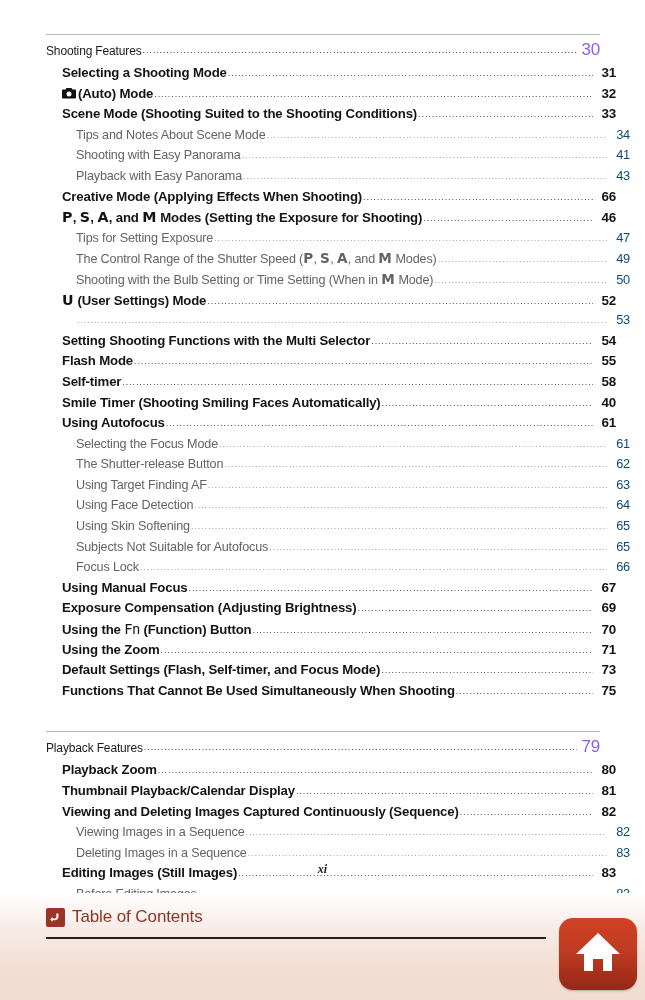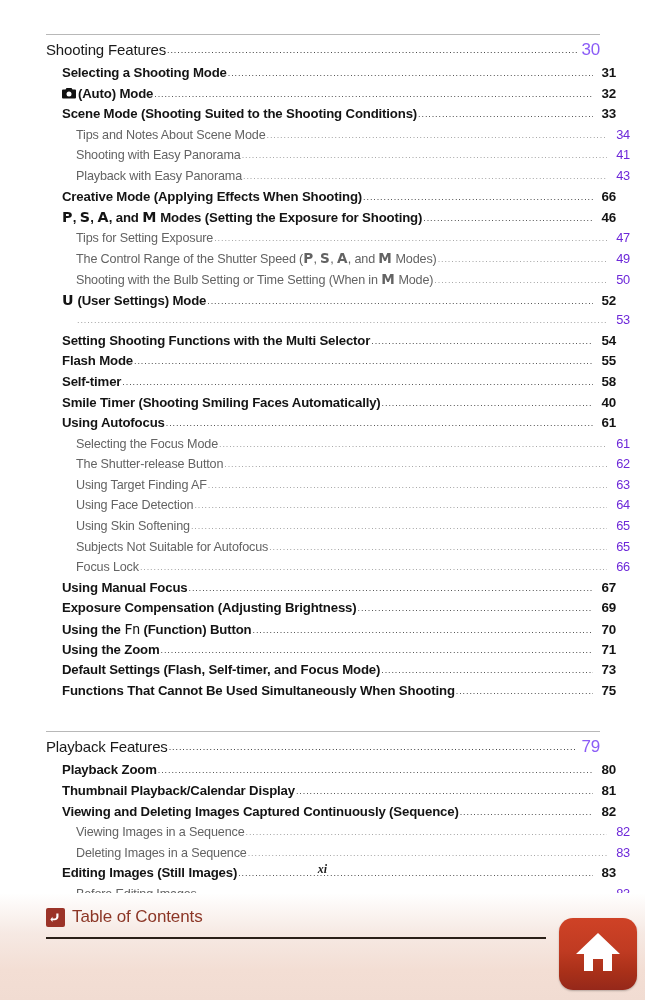--- a/index.html
+++ b/index.html
@@ -78,7 +78,7 @@
     height: 25px;
   }
   .lvl1 .toc-label {
-    font-size: 15px;
+    font-size: 12px;
     color: #1a1a1a;
     font-weight: 400;
   }

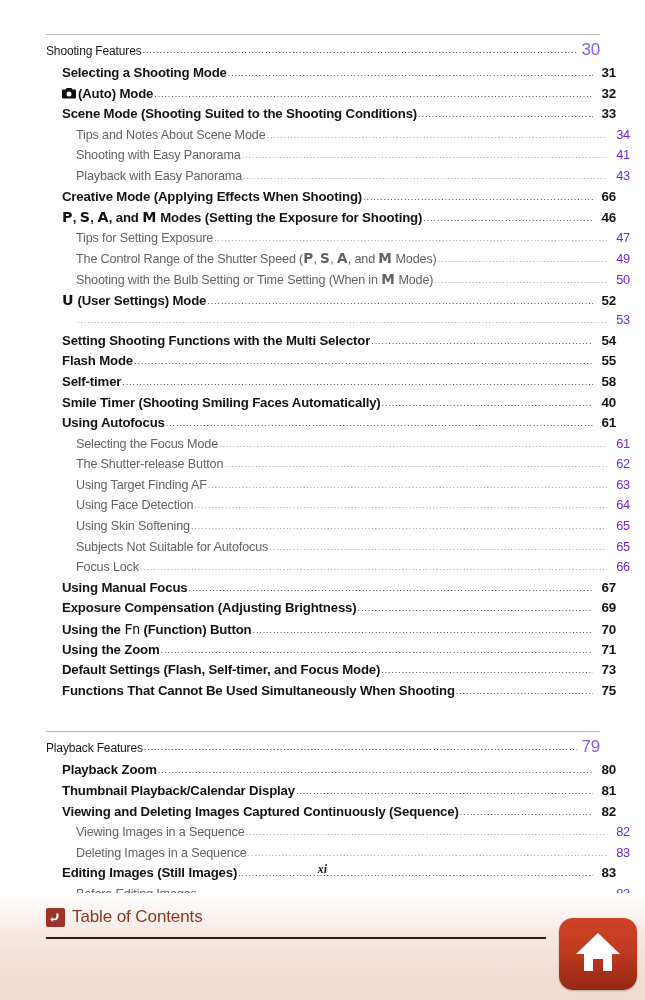--- a/index.html
+++ b/index.html
@@ -119,7 +119,7 @@
   .lvl3 .dots { color: #9a9a9a; }
   .lvl3 .pg {
     font-size: 12.8px;
-    color: #6d28d9;
+    color: #0c4a6e;
     font-weight: 400;
   }
 

